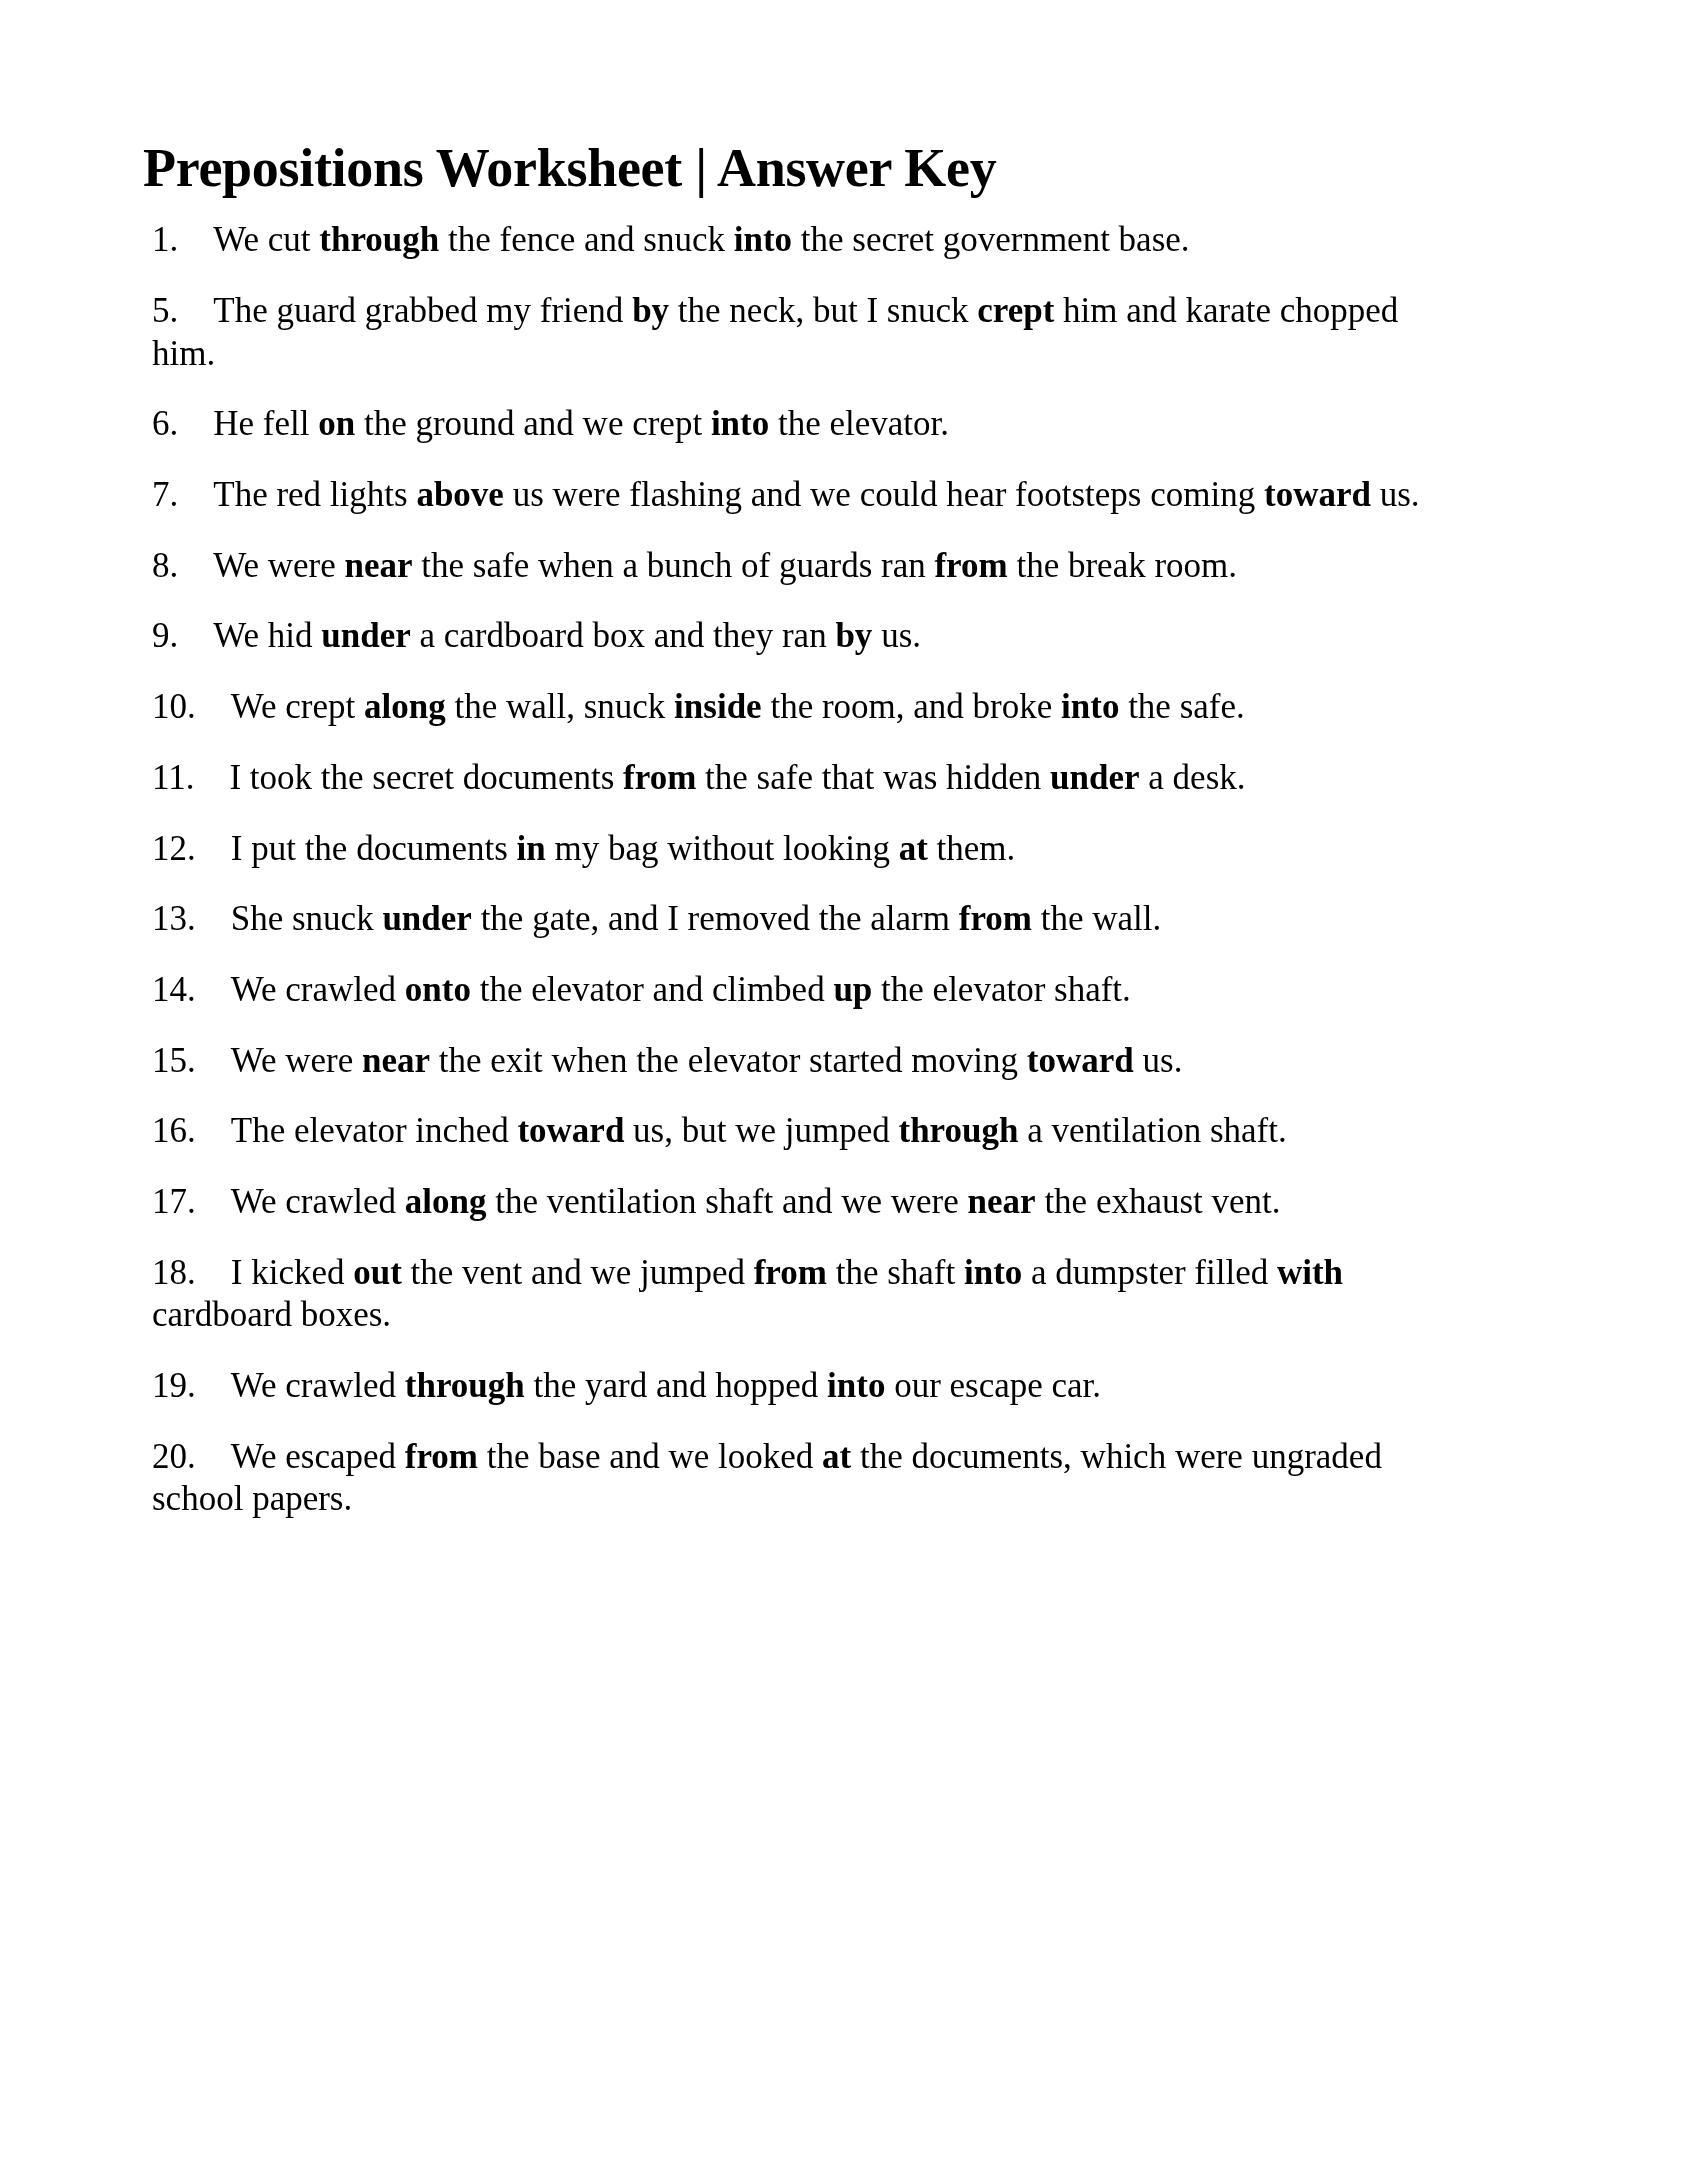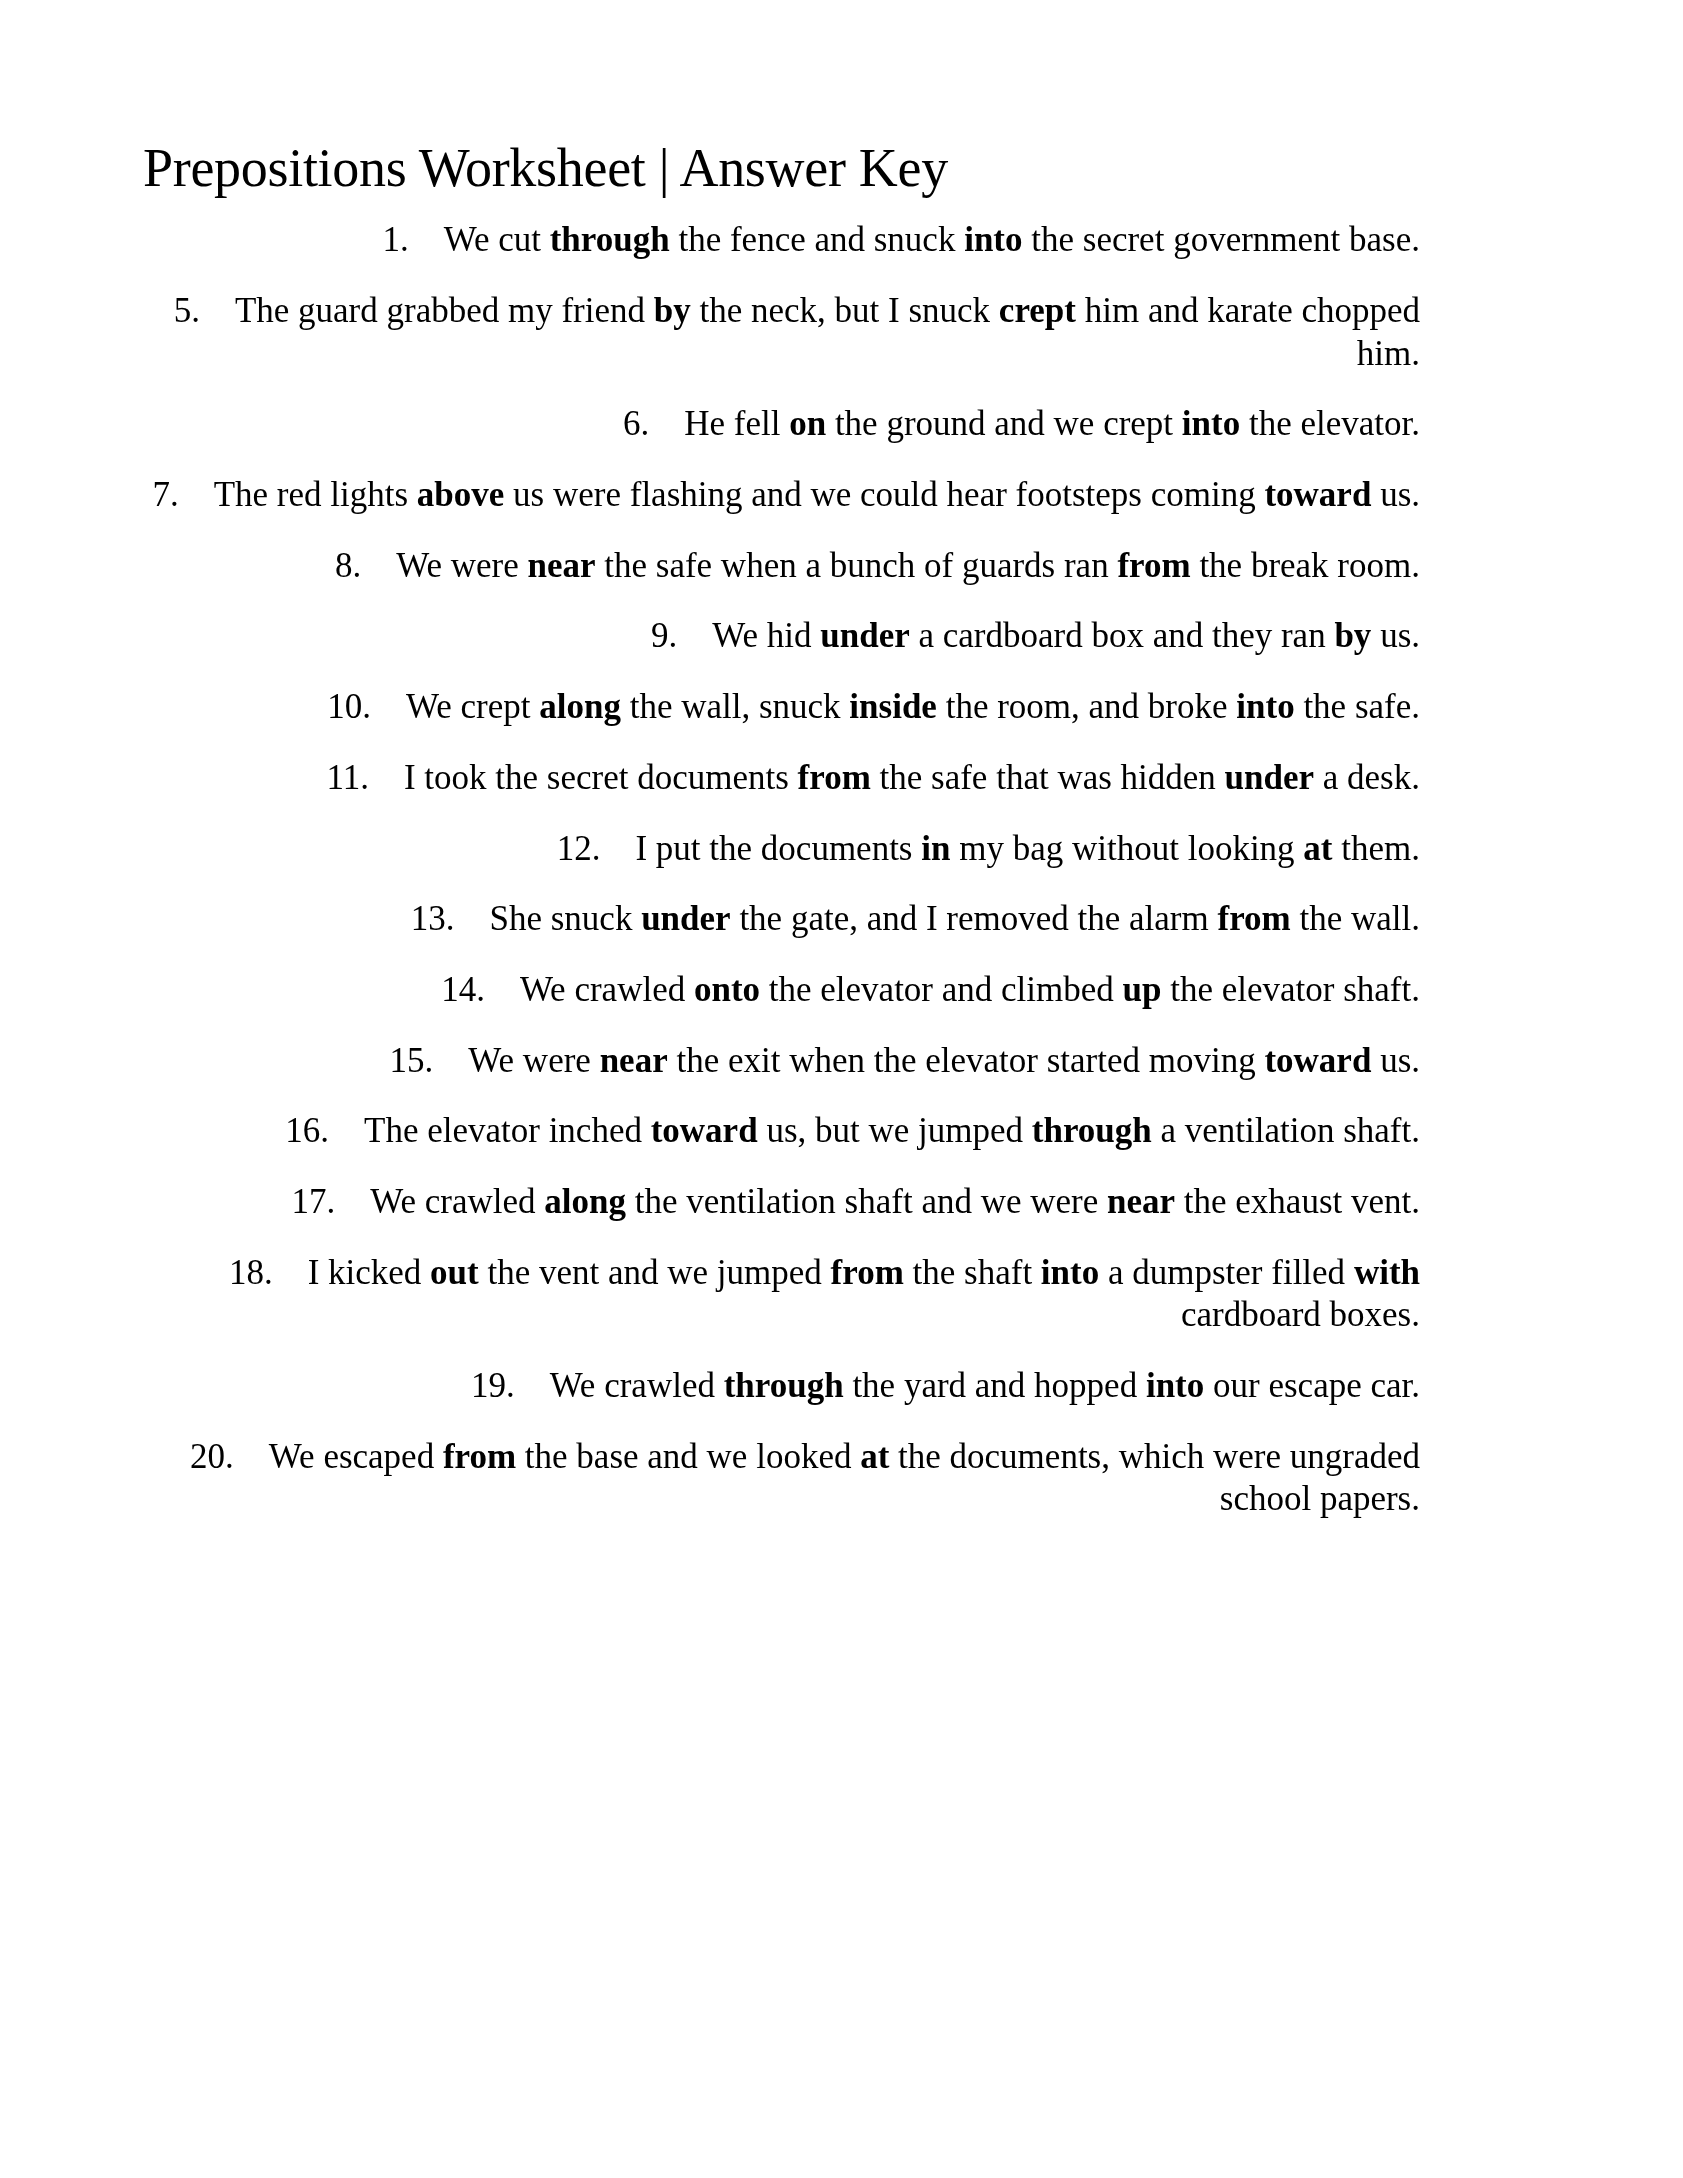--- a/index.html
+++ b/index.html
@@ -30,7 +30,7 @@
   }
   .doc-title {
     font-size: 54px;
-    font-weight: normal;
+    font-weight: bold;
     line-height: 1.08;
     margin: 0 0 22px 0;
     letter-spacing: -0.3px;

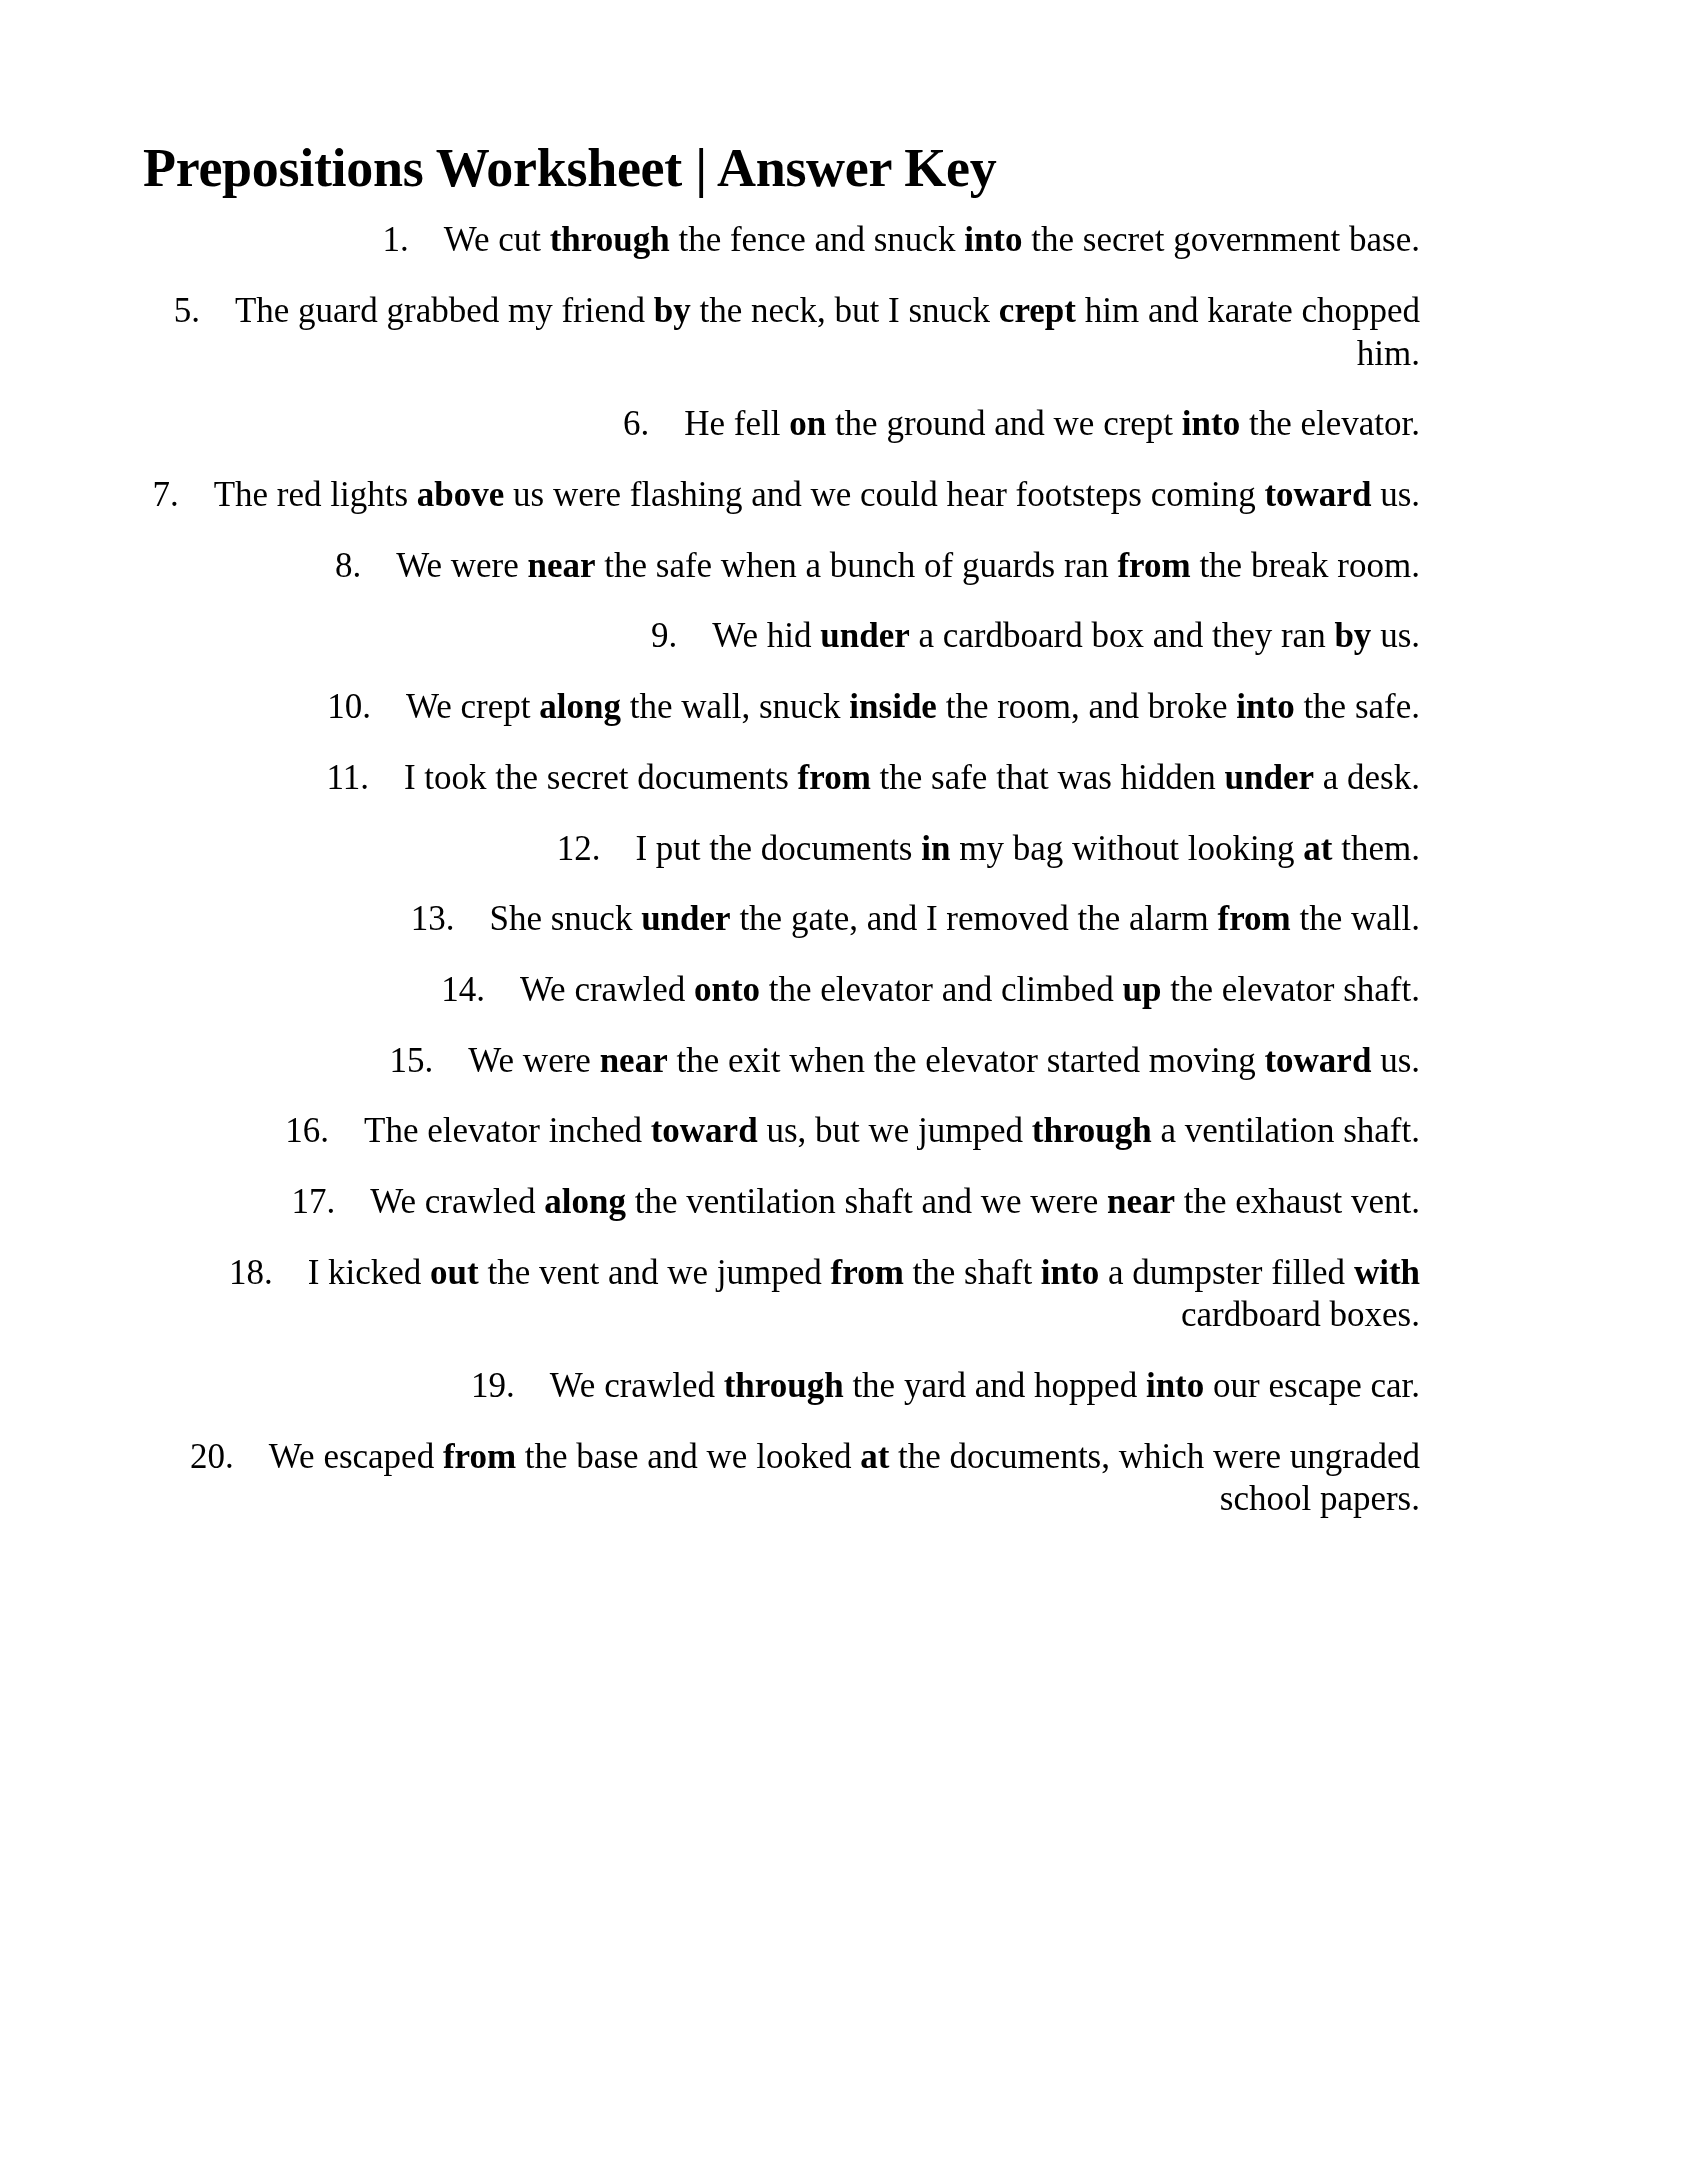--- a/index.html
+++ b/index.html
@@ -48,7 +48,6 @@
     margin: 0 0 28px 9px;
     text-indent: 0;
     padding-left: 0;
-    text-align: right;
   }
   .answer-item .num {
     display: inline;

